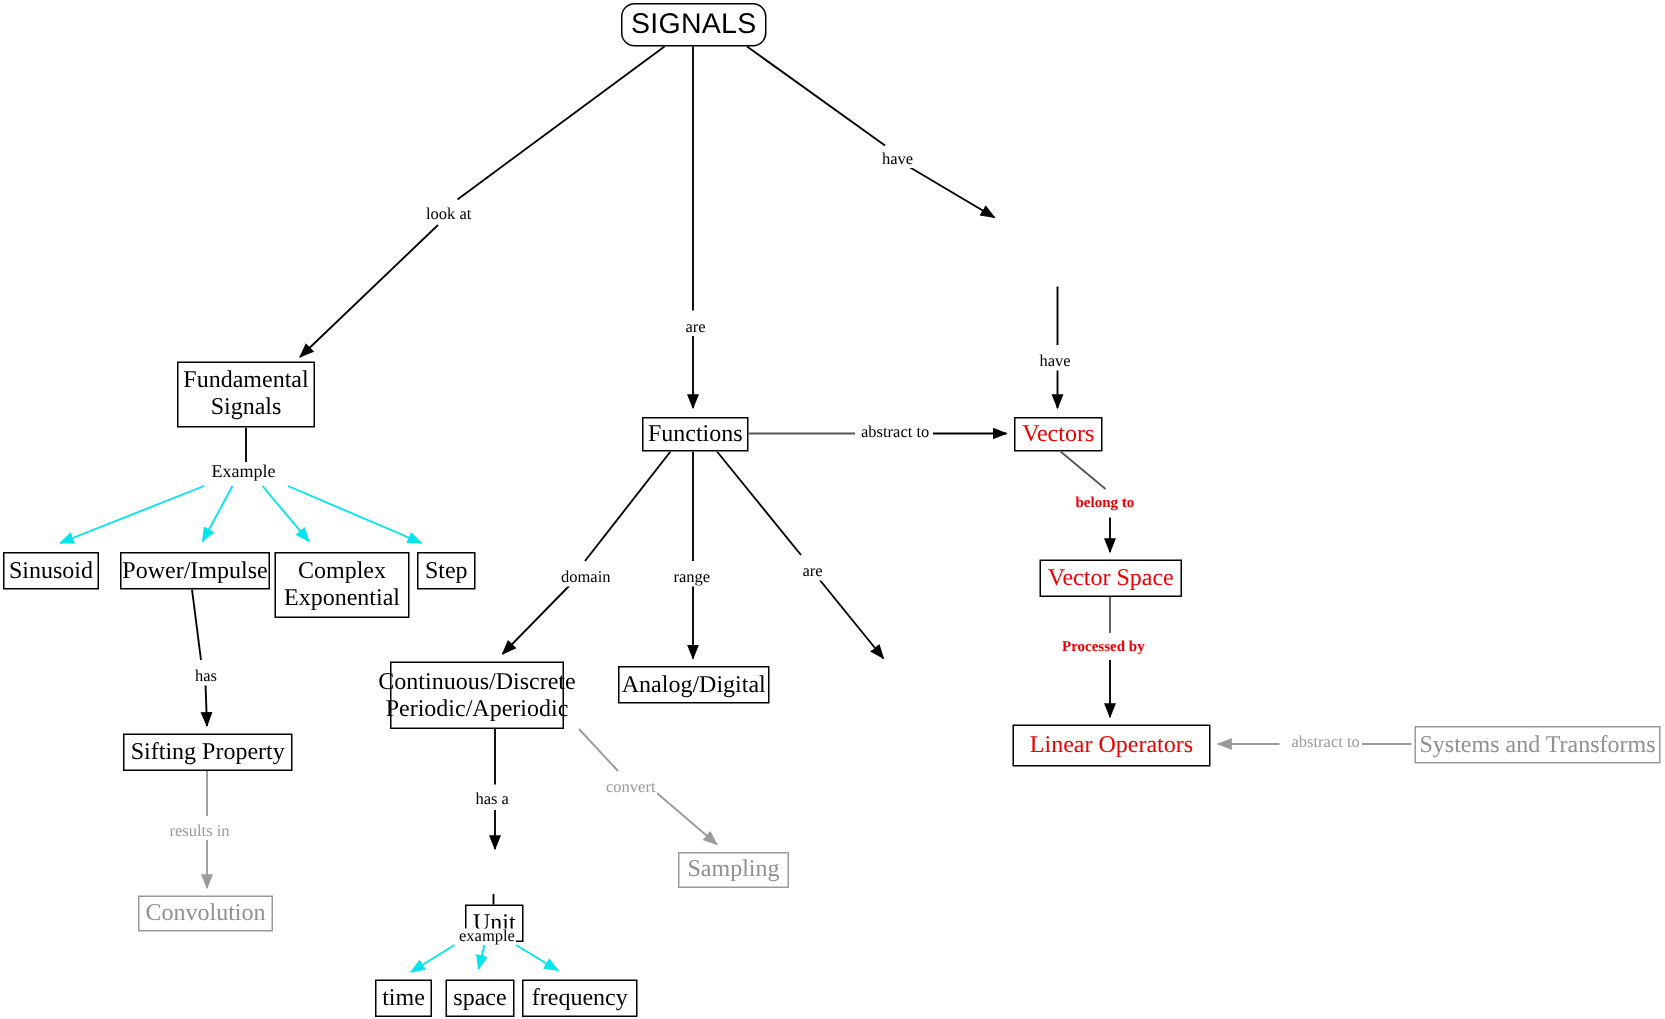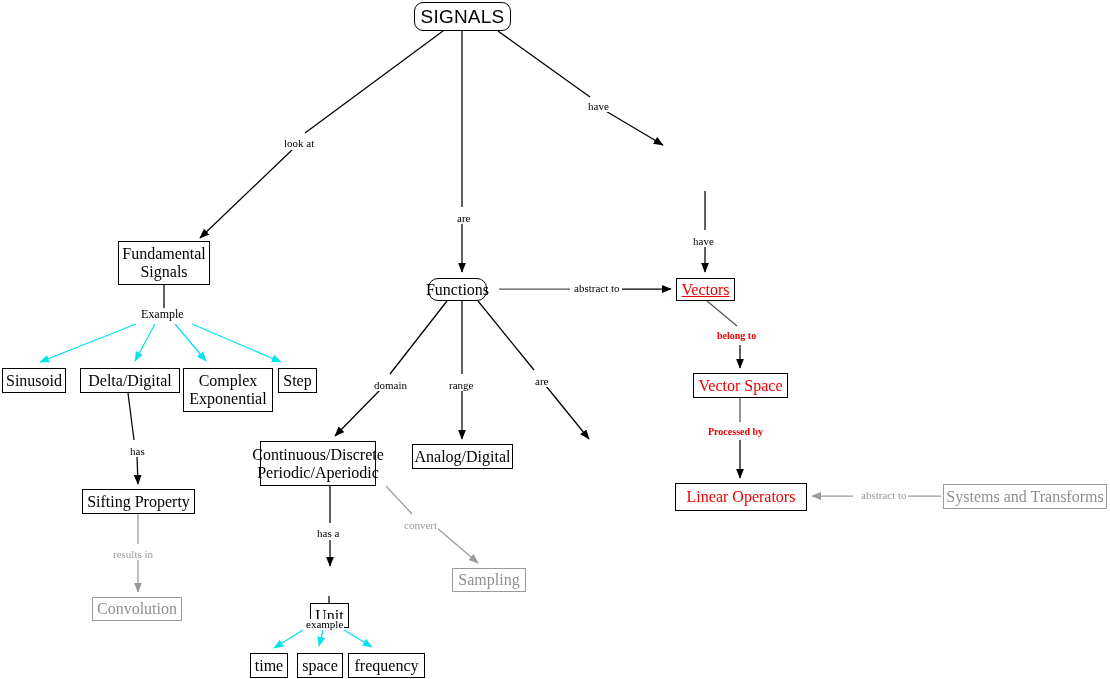--- a/index.html
+++ b/index.html
@@ -182,7 +182,7 @@
 
   <div class="node gray" style="left:92px; top:597px; width:90px; height:24px;">Convolution</div>
 
-  <div class="node" style="left:428px; top:278px; width:59px; height:23px;border-radius:10px;">Functions</div>
+  <div class="node" style="left:428px; top:278px; width:71px; height:23px;">Functions</div>
 
   <div class="node" style="left:260px; top:441px; width:116px; height:45px;">Continuous/Discrete
 Periodic/Aperiodic</div>

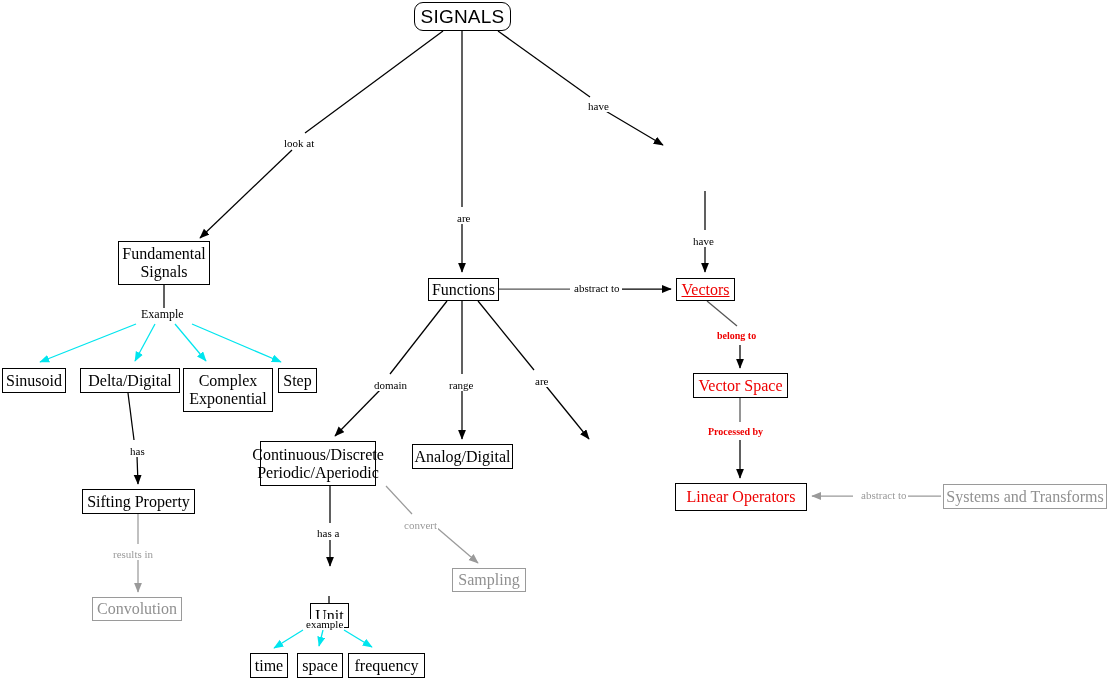--- a/index.html
+++ b/index.html
@@ -201,7 +201,7 @@
   <div class="node" style="left:348px; top:653px; width:77px; height:25px;">frequency</div>
 
 
-  <div class="node red" style="left:676px; top:278px; width:59px; height:23px;text-decoration:underline;">Vectors</div>
+  <div class="node red" style="left:676px; top:278px; width:59px; height:23px;">Vectors</div>
 
   <div class="node red" style="left:693px; top:373px; width:95px; height:25px;">Vector Space</div>
 

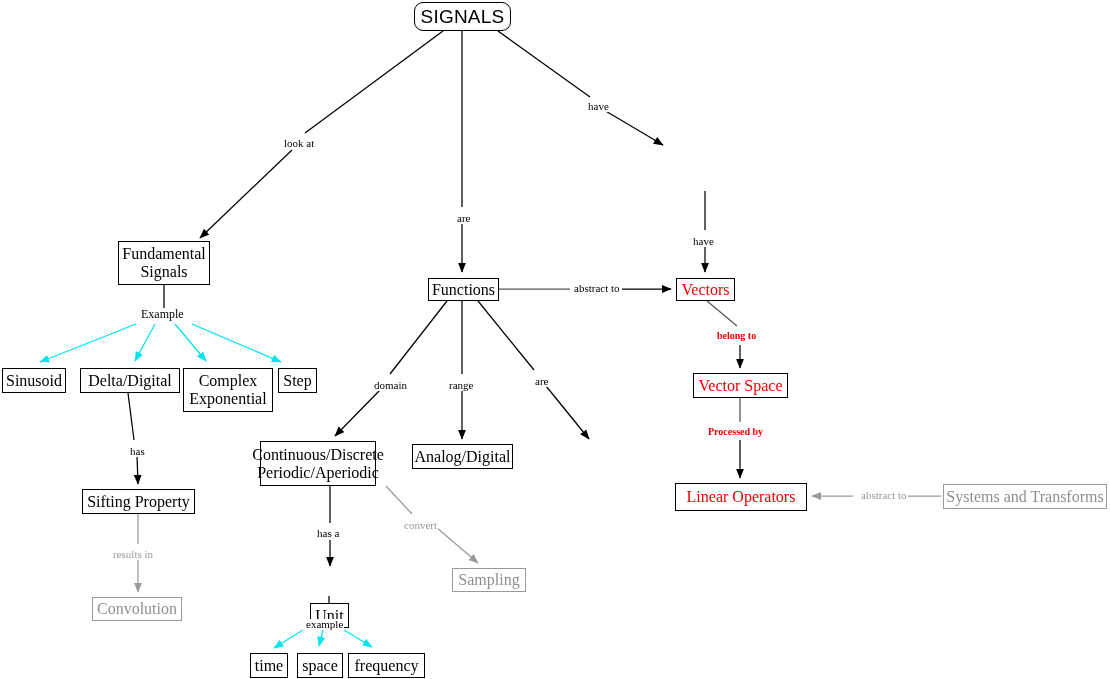--- a/index.html
+++ b/index.html
@@ -171,7 +171,7 @@
 
   <div class="node" style="left:2px; top:368px; width:64px; height:25px;">Sinusoid</div>
 
-  <div class="node" style="left:80px; top:368px; width:100px; height:25px;">Delta/Digital</div>
+  <div class="node" style="left:80px; top:368px; width:100px; height:25px;">Power/Impulse</div>
 
   <div class="node" style="left:183px; top:368px; width:90px; height:44px;">Complex
 Exponential</div>

